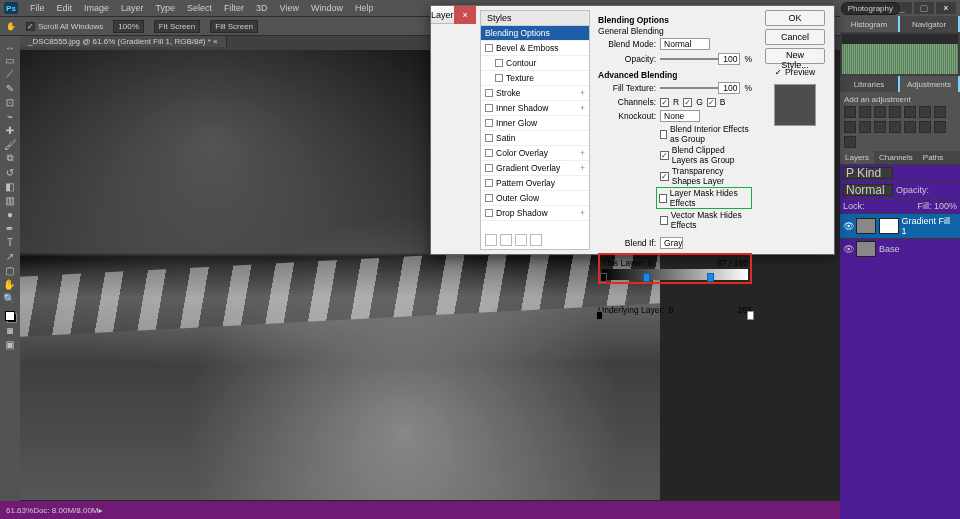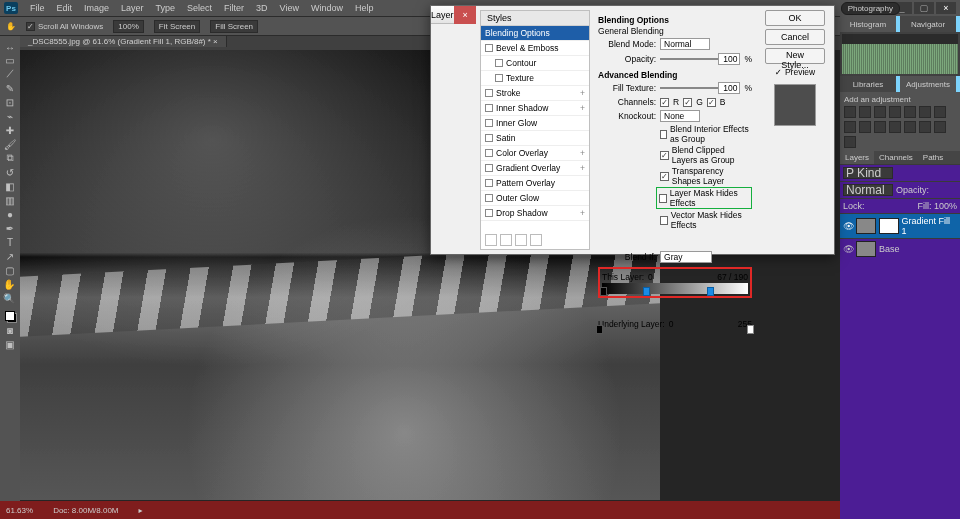--- a/index.html
+++ b/index.html
@@ -31,7 +31,7 @@
 .status{position:absolute;bottom:0;left:0;width:840px;height:18px;background:#7f1d1d;display:flex;align-items:center;font-size:8px;padding:0 6px;gap:20px}
 .rightcol{position:absolute;right:0;top:16px;bottom:0;width:120px;background:#404040;display:flex;flex-direction:column}
 .rightcol .tabs{height:16px;background:#353535;display:flex}
-.rightcol .tabs span{flex:1;display:flex;align-items:center;justify-content:center;font-size:8px;background:#454545;border-right:4px solid #7dd3fc}
+.rightcol .tabs span{flex:1;display:flex;align-items:center;justify-content:center;font-size:8px;background:#454545;border-right:2px solid #7dd3fc}
 .rightcol .tabs span.act{background:#535353}
 .rightcol .hist{height:40px;background:#2b2b2b;margin:2px;position:relative;overflow:hidden}
 .rightcol .hist::before{content:"";position:absolute;left:0;right:0;bottom:0;height:30px;background:repeating-linear-gradient(90deg,#7ca87c 0 1px,#5e7d5e 1px 2px)}

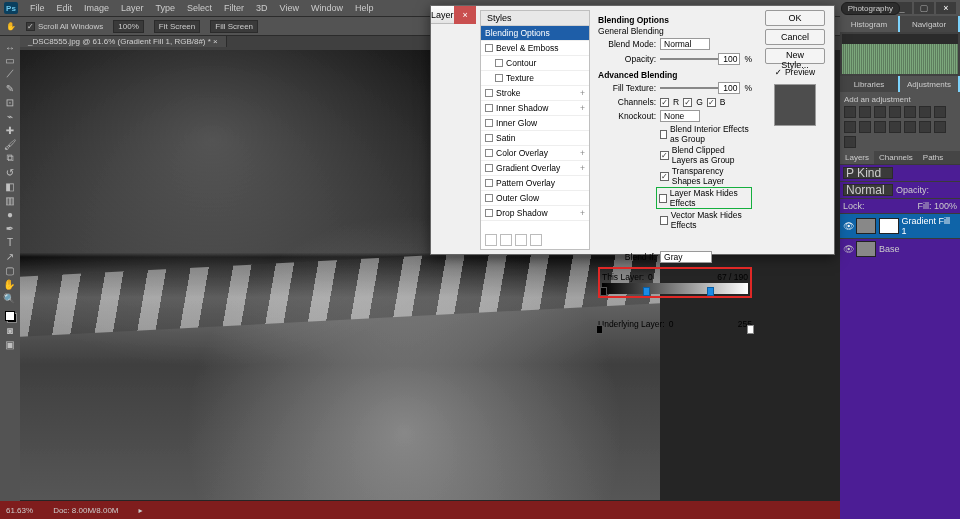--- a/index.html
+++ b/index.html
@@ -359,7 +359,7 @@
           <span>Vector Mask Hides Effects</span>
         </div>
 
-     <div class="row" style="margin-top:20px">
+     <div class="row" style="margin-top:6px">
        <label>Blend If:</label>
        <div class="sel" style="width:52px">Gray</div>
      </div>

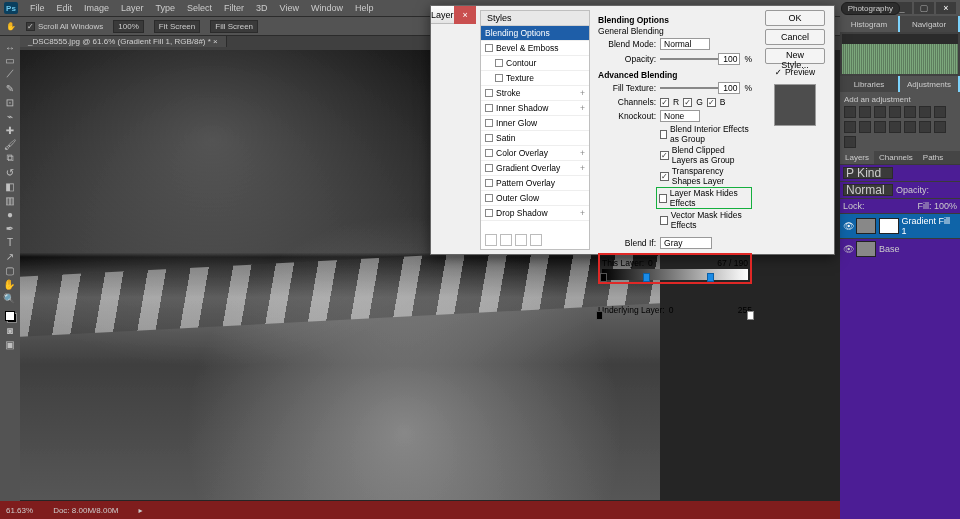--- a/index.html
+++ b/index.html
@@ -361,7 +361,7 @@
 
      <div class="row" style="margin-top:6px">
        <label>Blend If:</label>
-       <div class="sel" style="width:52px">Gray</div>
+       <div class="sel" style="width:23px">Gray</div>
      </div>
 
      <div class="redbox">

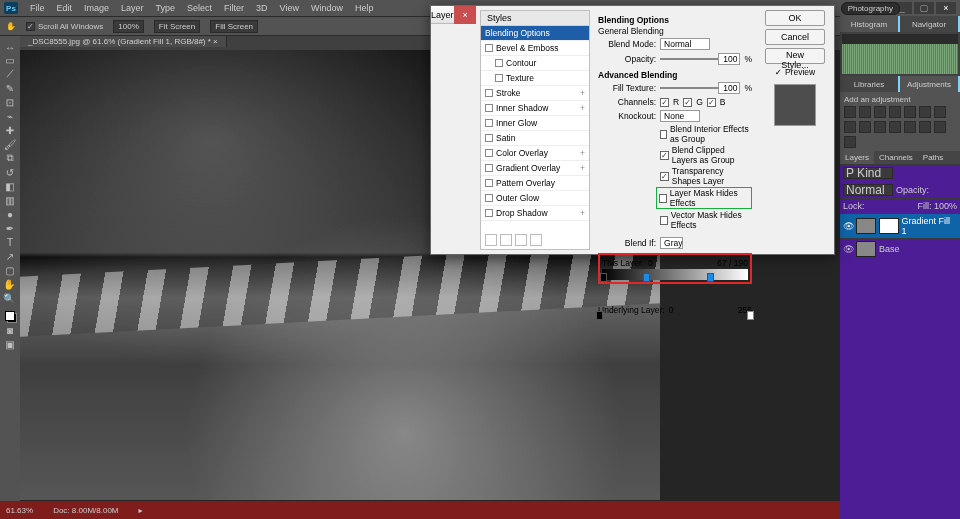--- a/index.html
+++ b/index.html
@@ -28,7 +28,7 @@
  linear-gradient(180deg,#1a1a1a 0%,#3a3a3a 45%,#101010 46%,#686868 55%,#454545 70%,#5a5a5a 100%);
  filter:grayscale(1) contrast(1.1)}
 .canvas .img::after{content:"";position:absolute;left:0;right:0;top:210px;height:60px;background:repeating-linear-gradient(100deg,rgba(230,230,230,.55) 0 18px,rgba(60,60,60,.4) 18px 42px);transform:skewY(-3deg);opacity:.8}
-.status{position:absolute;bottom:0;left:0;width:840px;height:18px;background:#7f1d1d;display:flex;align-items:center;font-size:8px;padding:0 6px;gap:20px}
+.status{position:absolute;bottom:0;left:0;width:840px;height:18px;background:#701a75;display:flex;align-items:center;font-size:8px;padding:0 6px;}
 .rightcol{position:absolute;right:0;top:16px;bottom:0;width:120px;background:#404040;display:flex;flex-direction:column}
 .rightcol .tabs{height:16px;background:#353535;display:flex}
 .rightcol .tabs span{flex:1;display:flex;align-items:center;justify-content:center;font-size:8px;background:#454545;border-right:2px solid #7dd3fc}

